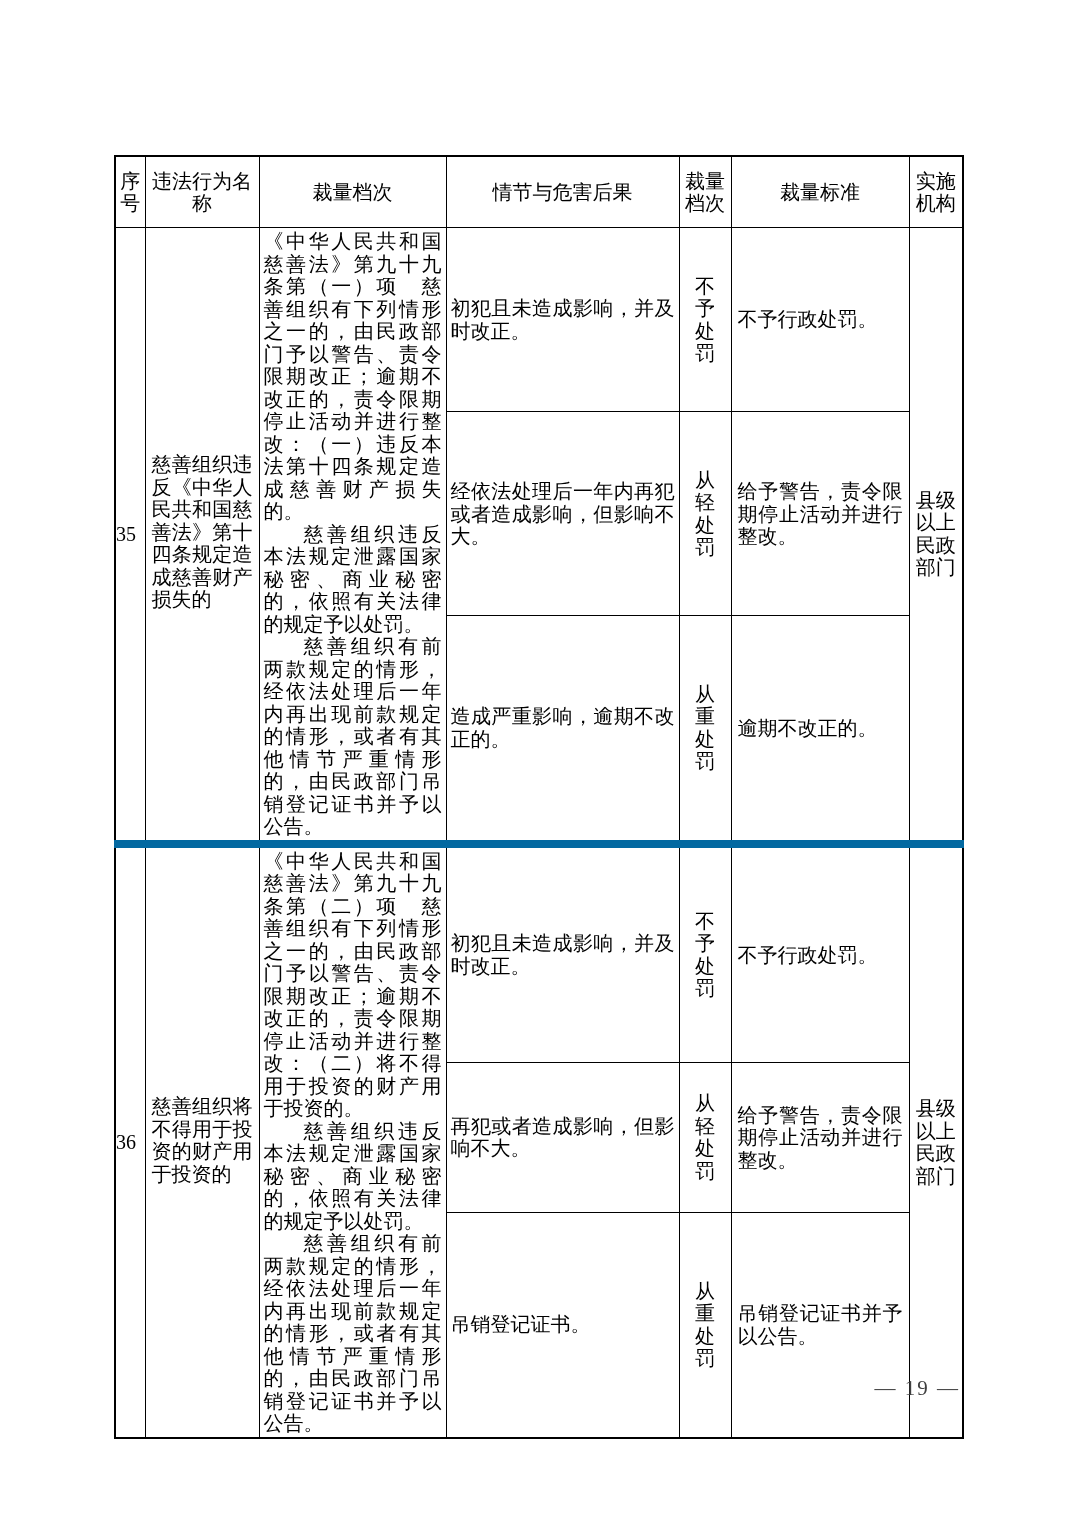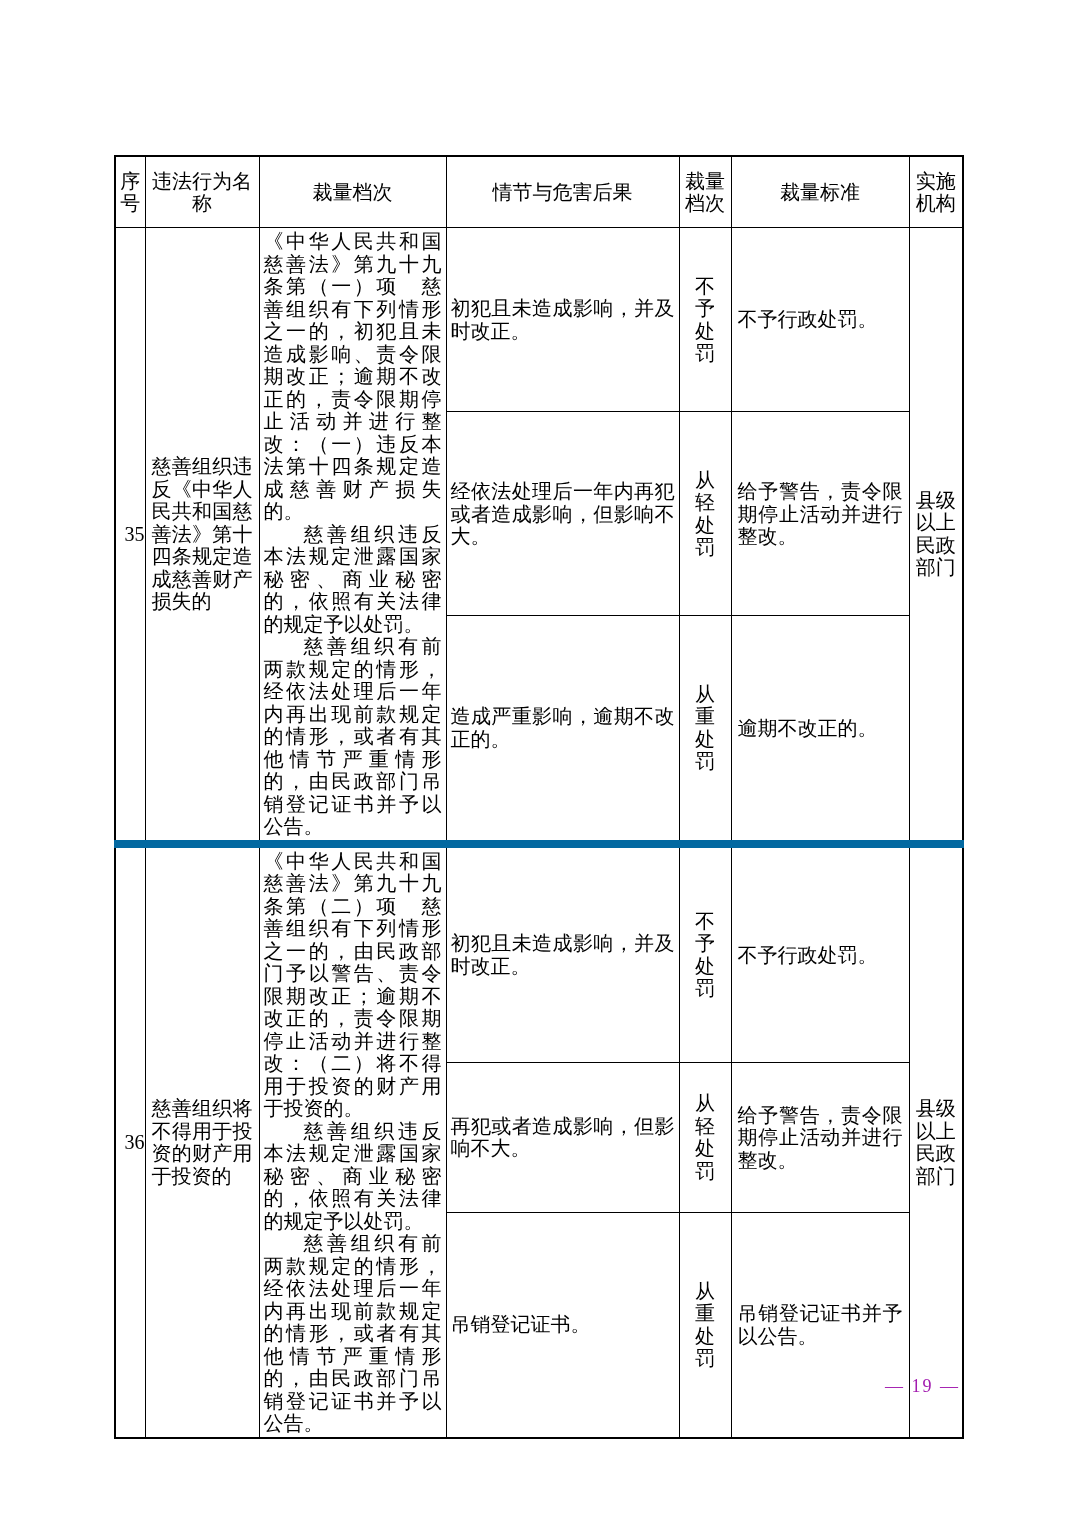--- a/index.html
+++ b/index.html
@@ -133,7 +133,7 @@
         <td class="seq-cell" rowspan="3">35</td>
         <td class="violation-cell" rowspan="3">慈善组织违反《中华人民共和国慈善法》第十四条规定造成慈善财产损失的</td>
         <td class="basis-cell" rowspan="3">
-          <p>《中华人民共和国慈善法》第九十九条第（一）项　慈善组织有下列情形之一的，初犯且未造成影响、责令限期改正；逾期不改正的，责令限期停止活动并进行整改：（一）违反本法第十四条规定造成慈善财产损失的。</p>
+          <p>《中华人民共和国慈善法》第九十九条第（一）项　慈善组织有下列情形之一的，由民政部门予以警告、责令限期改正；逾期不改正的，责令限期停止活动并进行整改：（一）违反本法第十四条规定造成慈善财产损失的。</p>
           <p class="indent">慈善组织违反本法规定泄露国家秘密、商业秘密的，依照有关法律的规定予以处罚。</p>
           <p class="indent">慈善组织有前两款规定的情形，经依法处理后一年内再出现前款规定的情形，或者有其他情节严重情形的，由民政部门吊销登记证书并予以公告。</p>
         </td>

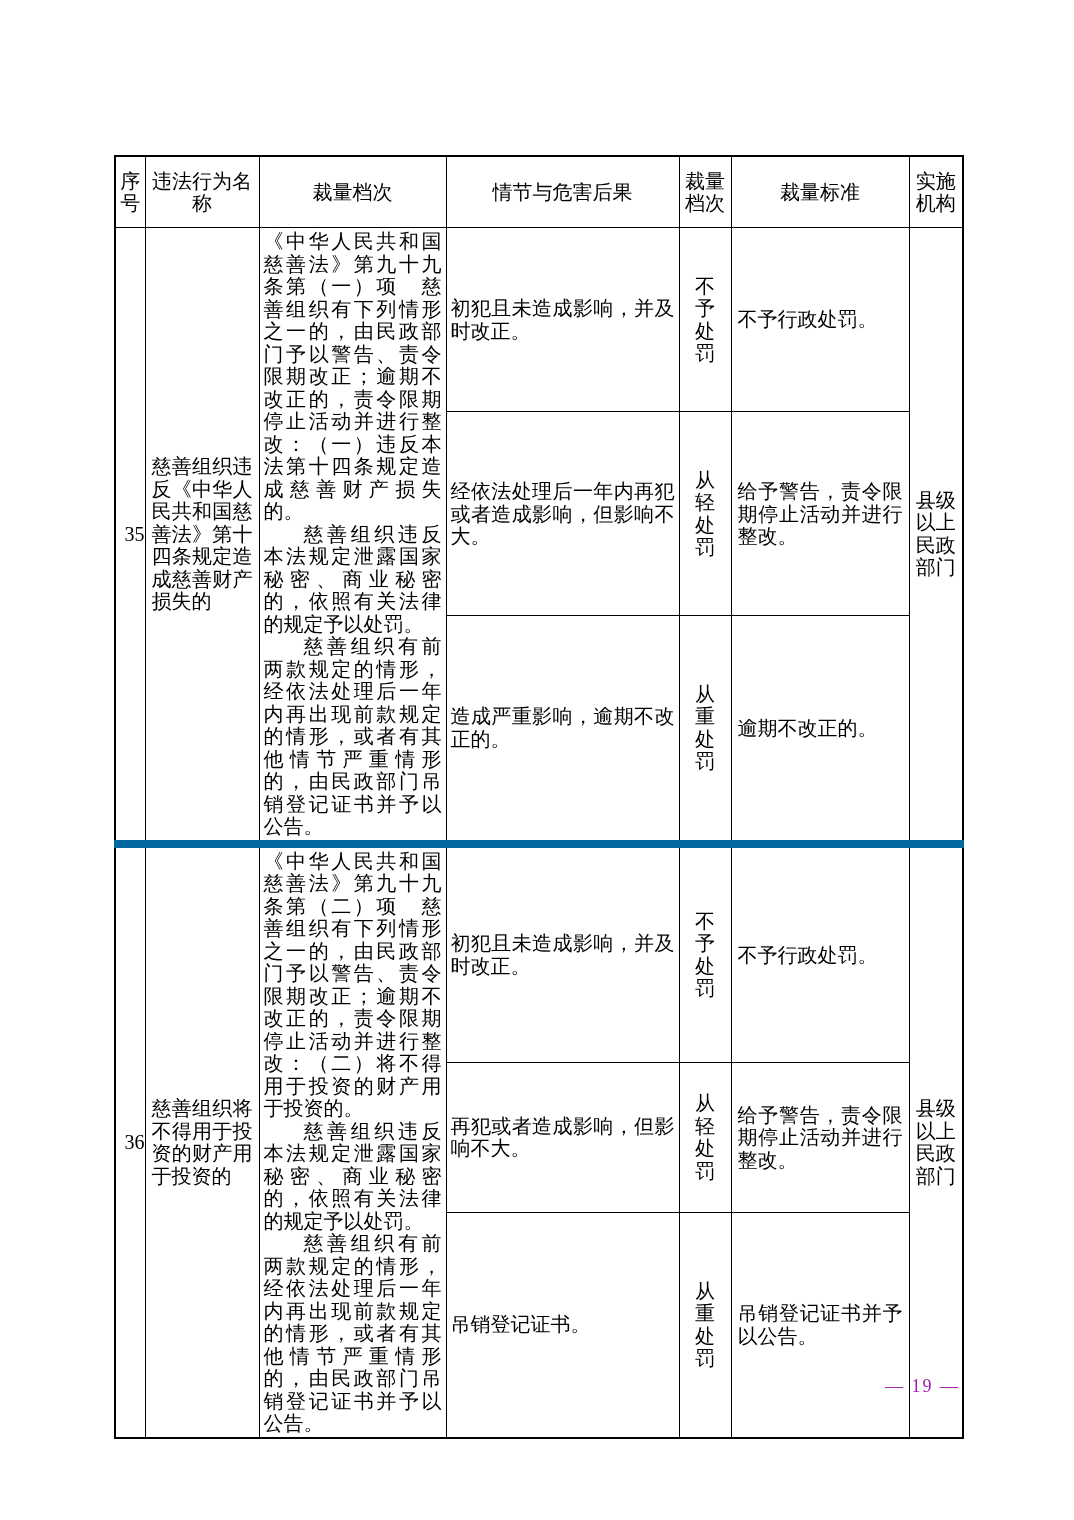--- a/index.html
+++ b/index.html
@@ -50,6 +50,7 @@
     padding: 2px 6px;
     text-align: justify;
     text-justify: inter-character;
+    font-family: Liberation Mono, monospace;
   }
   td.basis-cell {
     vertical-align: middle;

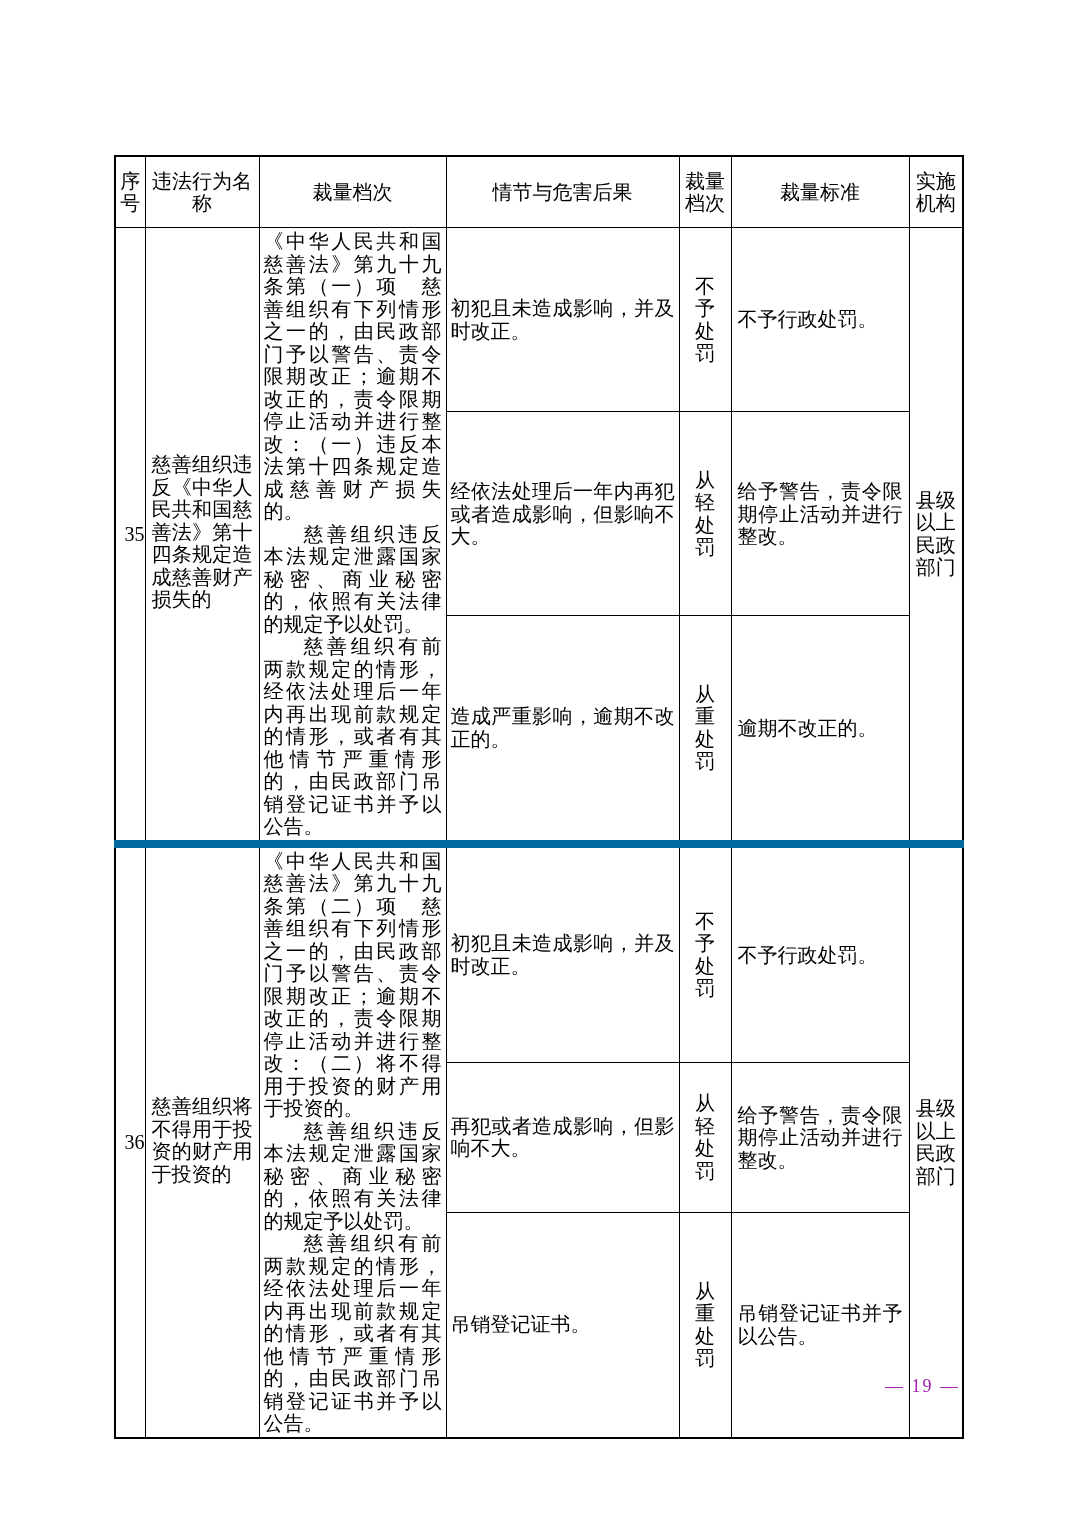--- a/index.html
+++ b/index.html
@@ -40,7 +40,7 @@
     padding: 2px 1px;
   }
   td.seq-cell {
-    text-align: right;
+    text-align: left;
     vertical-align: middle;
     padding: 0;
     margin-left: 35px;

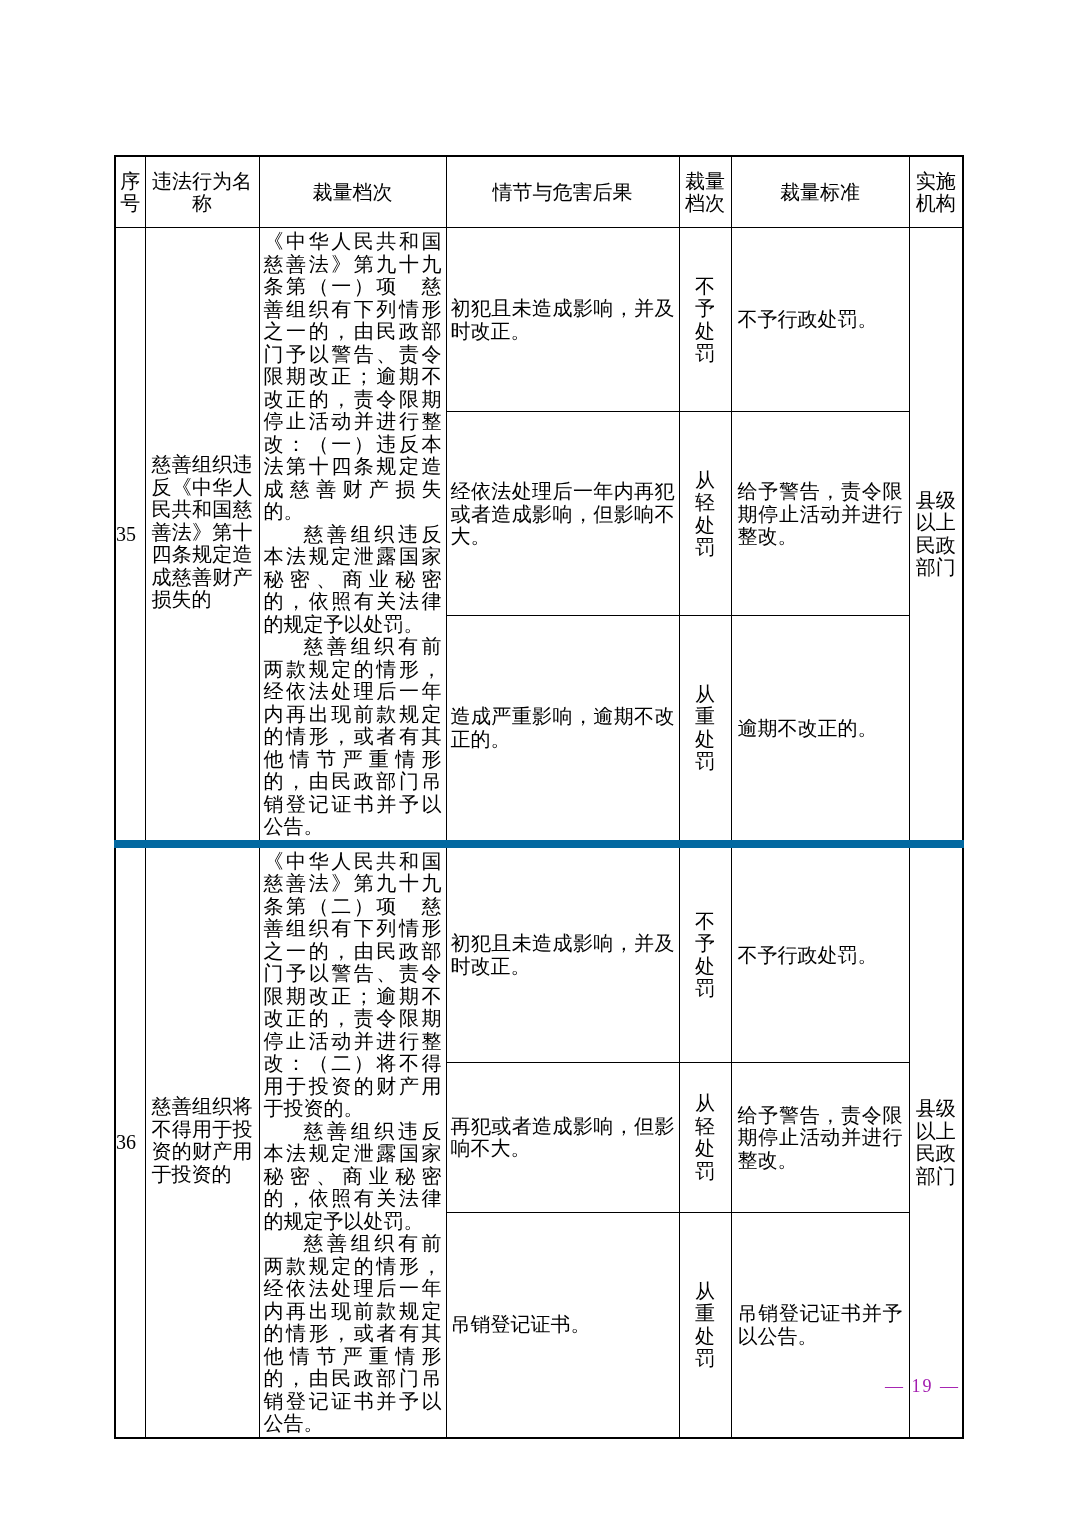--- a/index.html
+++ b/index.html
@@ -97,9 +97,9 @@
     top: 1376px;
     width: 260px;
     text-align: right;
-    font-size: 18px;
+    font-size: 21px;
     letter-spacing: 2px;
-    color: #a21caf;
+    color: #404040;
   }
 </style>
 </head>

